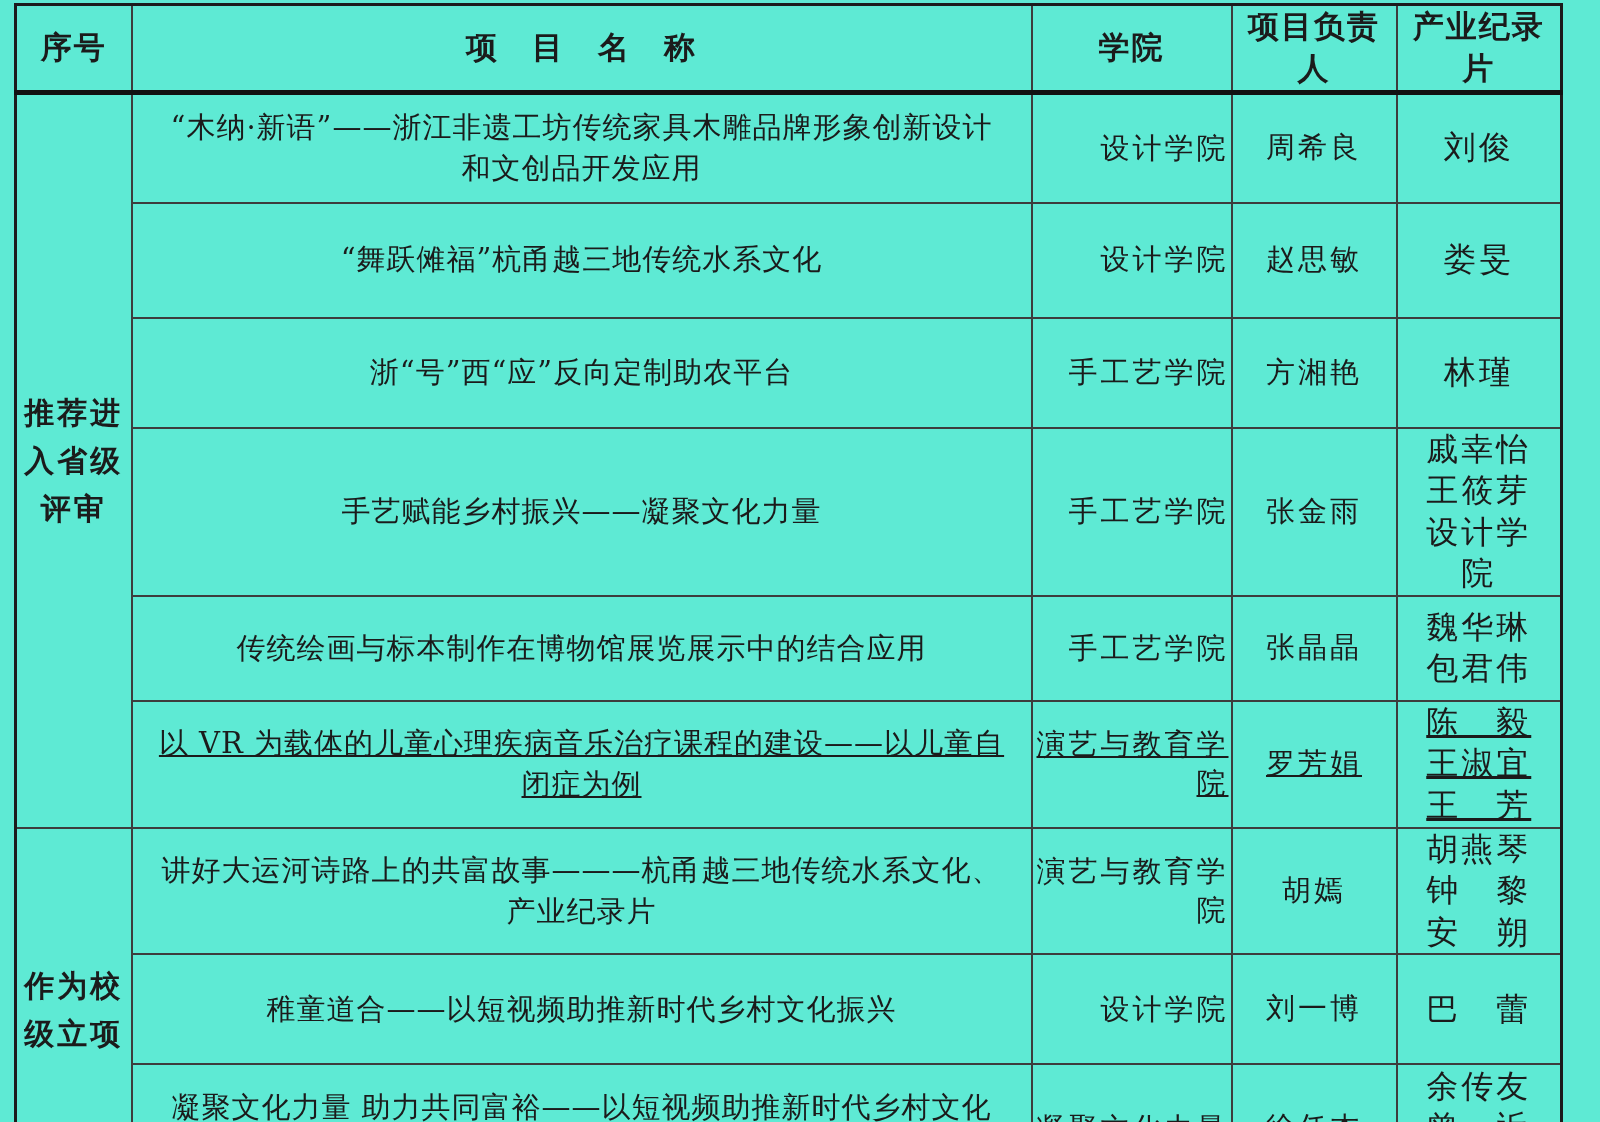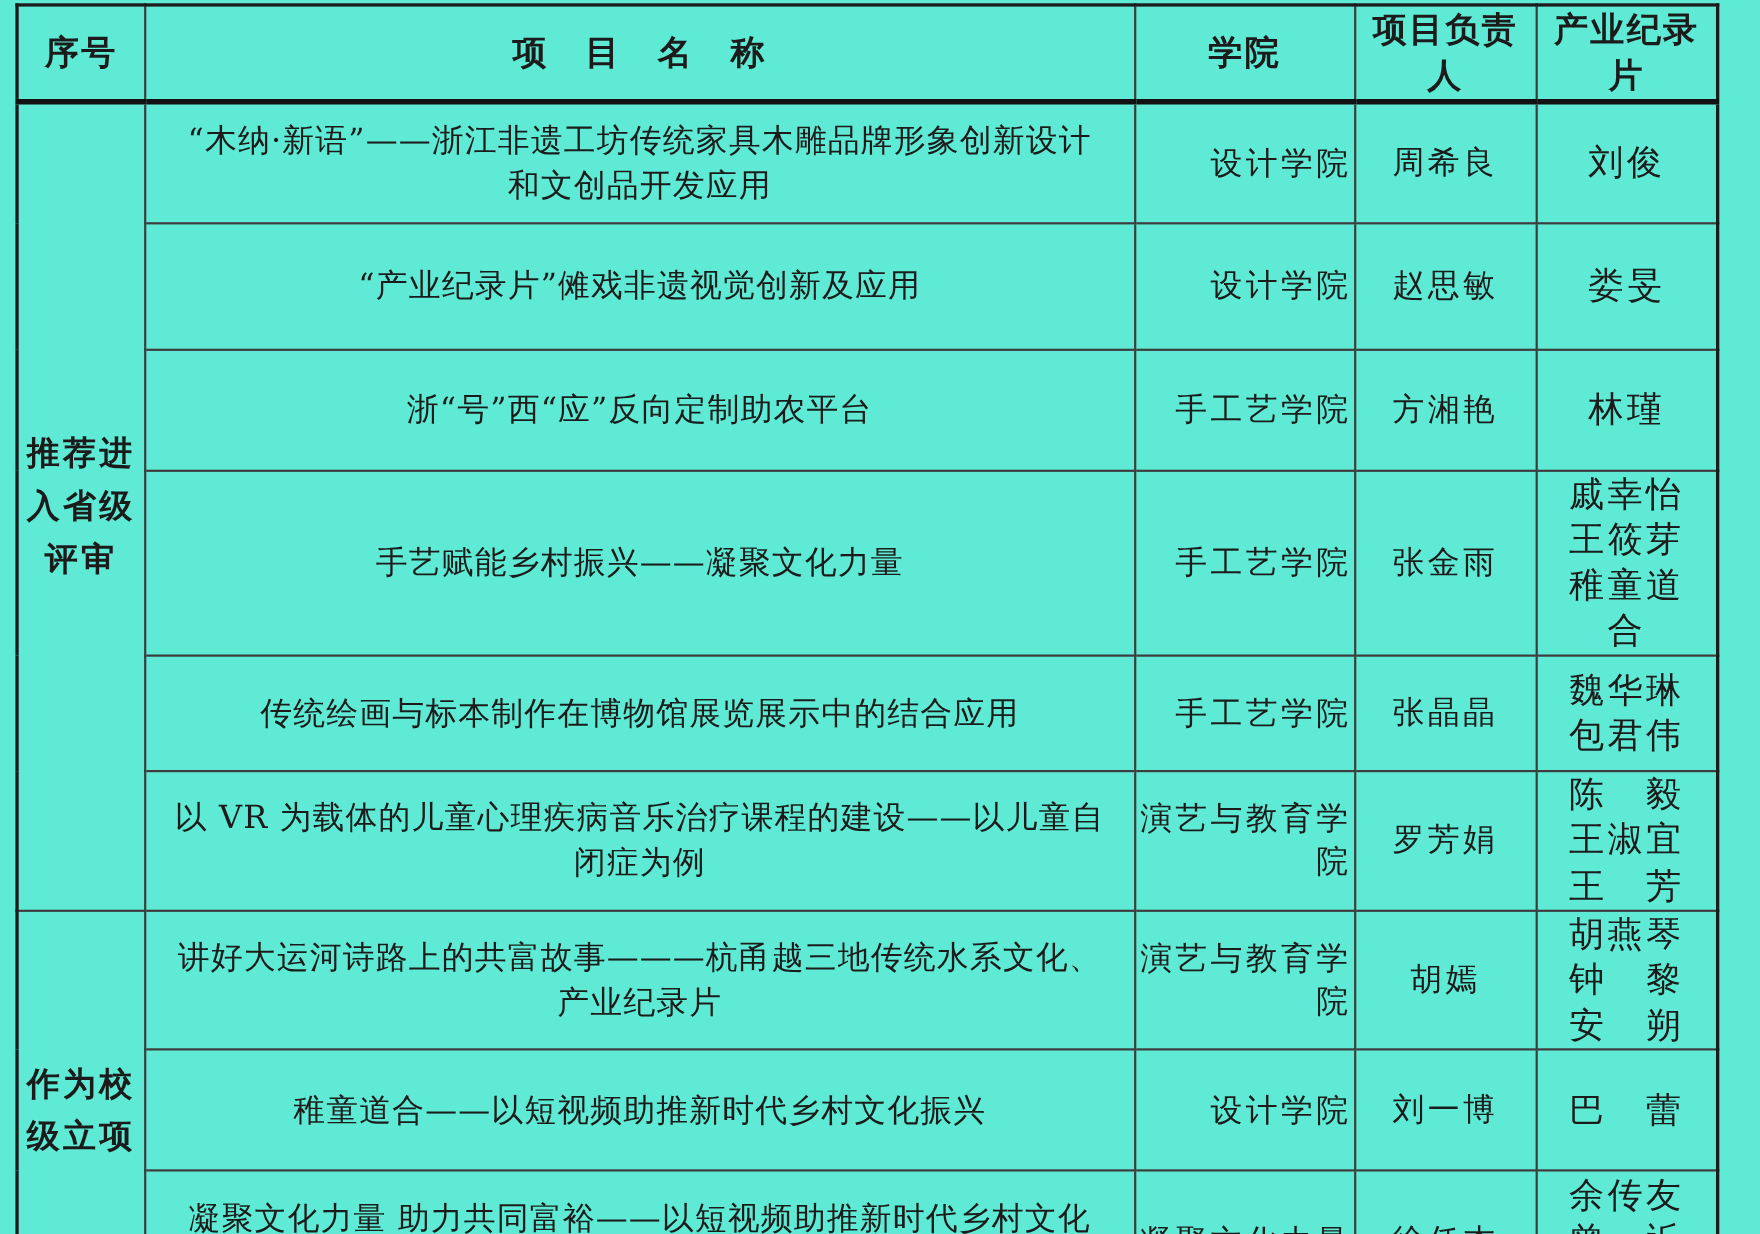--- a/index.html
+++ b/index.html
@@ -118,7 +118,7 @@
         <td class="advisor-cell">刘俊</td>
       </tr>
       <tr class="r-h115">
-        <td class="project-cell">“产业纪录片”傩戏非遗视觉创新及应用</td>
+        <td class="project-cell">“舞跃傩福”杭甬越三地传统水系文化</td>
         <td class="college-cell">设计学院</td>
         <td class="leader-cell">赵思敏</td>
         <td class="advisor-cell">娄旻</td>

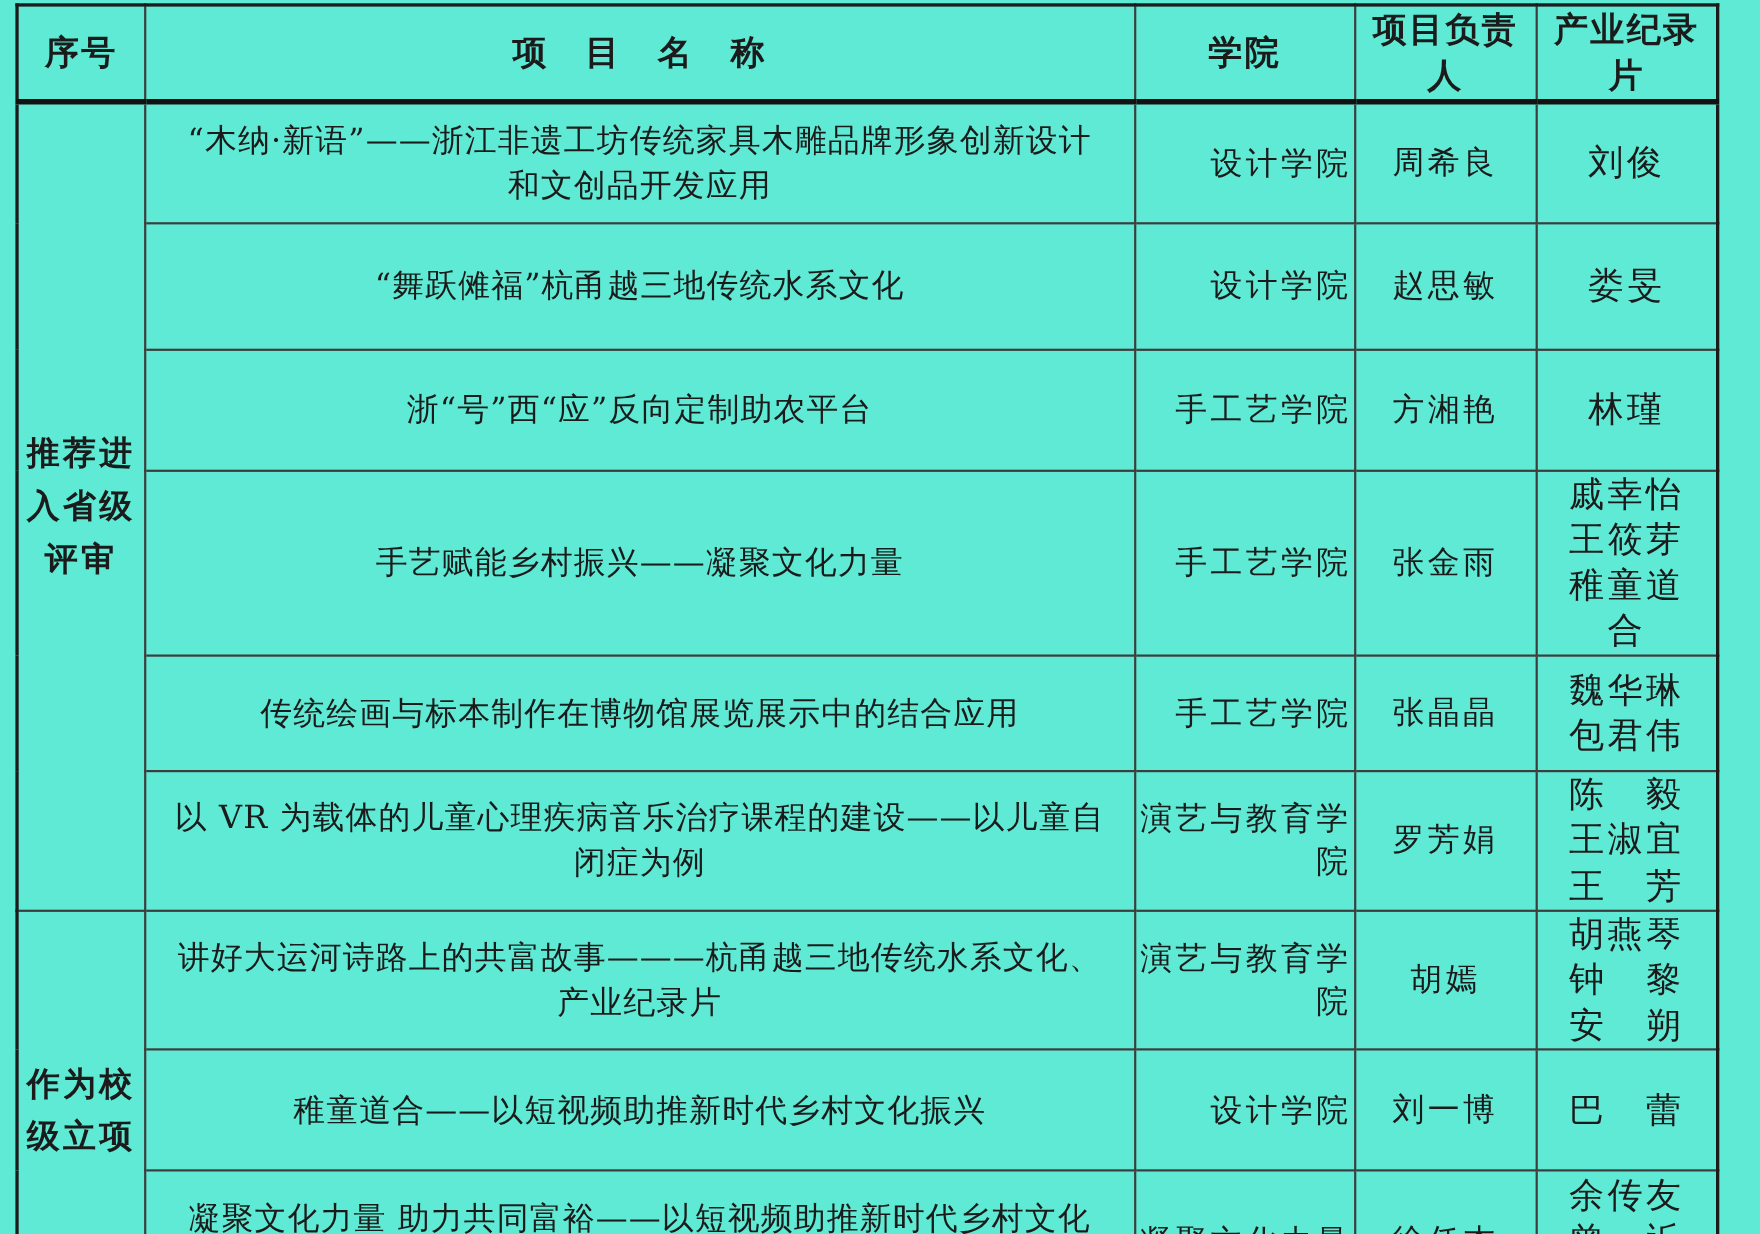--- a/index.html
+++ b/index.html
@@ -135,7 +135,7 @@
         <td class="leader-cell">张金雨</td>
         <td class="advisor-cell">戚幸怡
 王筱芽
-稚童道合</td>
+设计学院</td>
       </tr>
       <tr class="r-h105">
         <td class="project-cell">传统绘画与标本制作在博物馆展览展示中的结合应用</td>

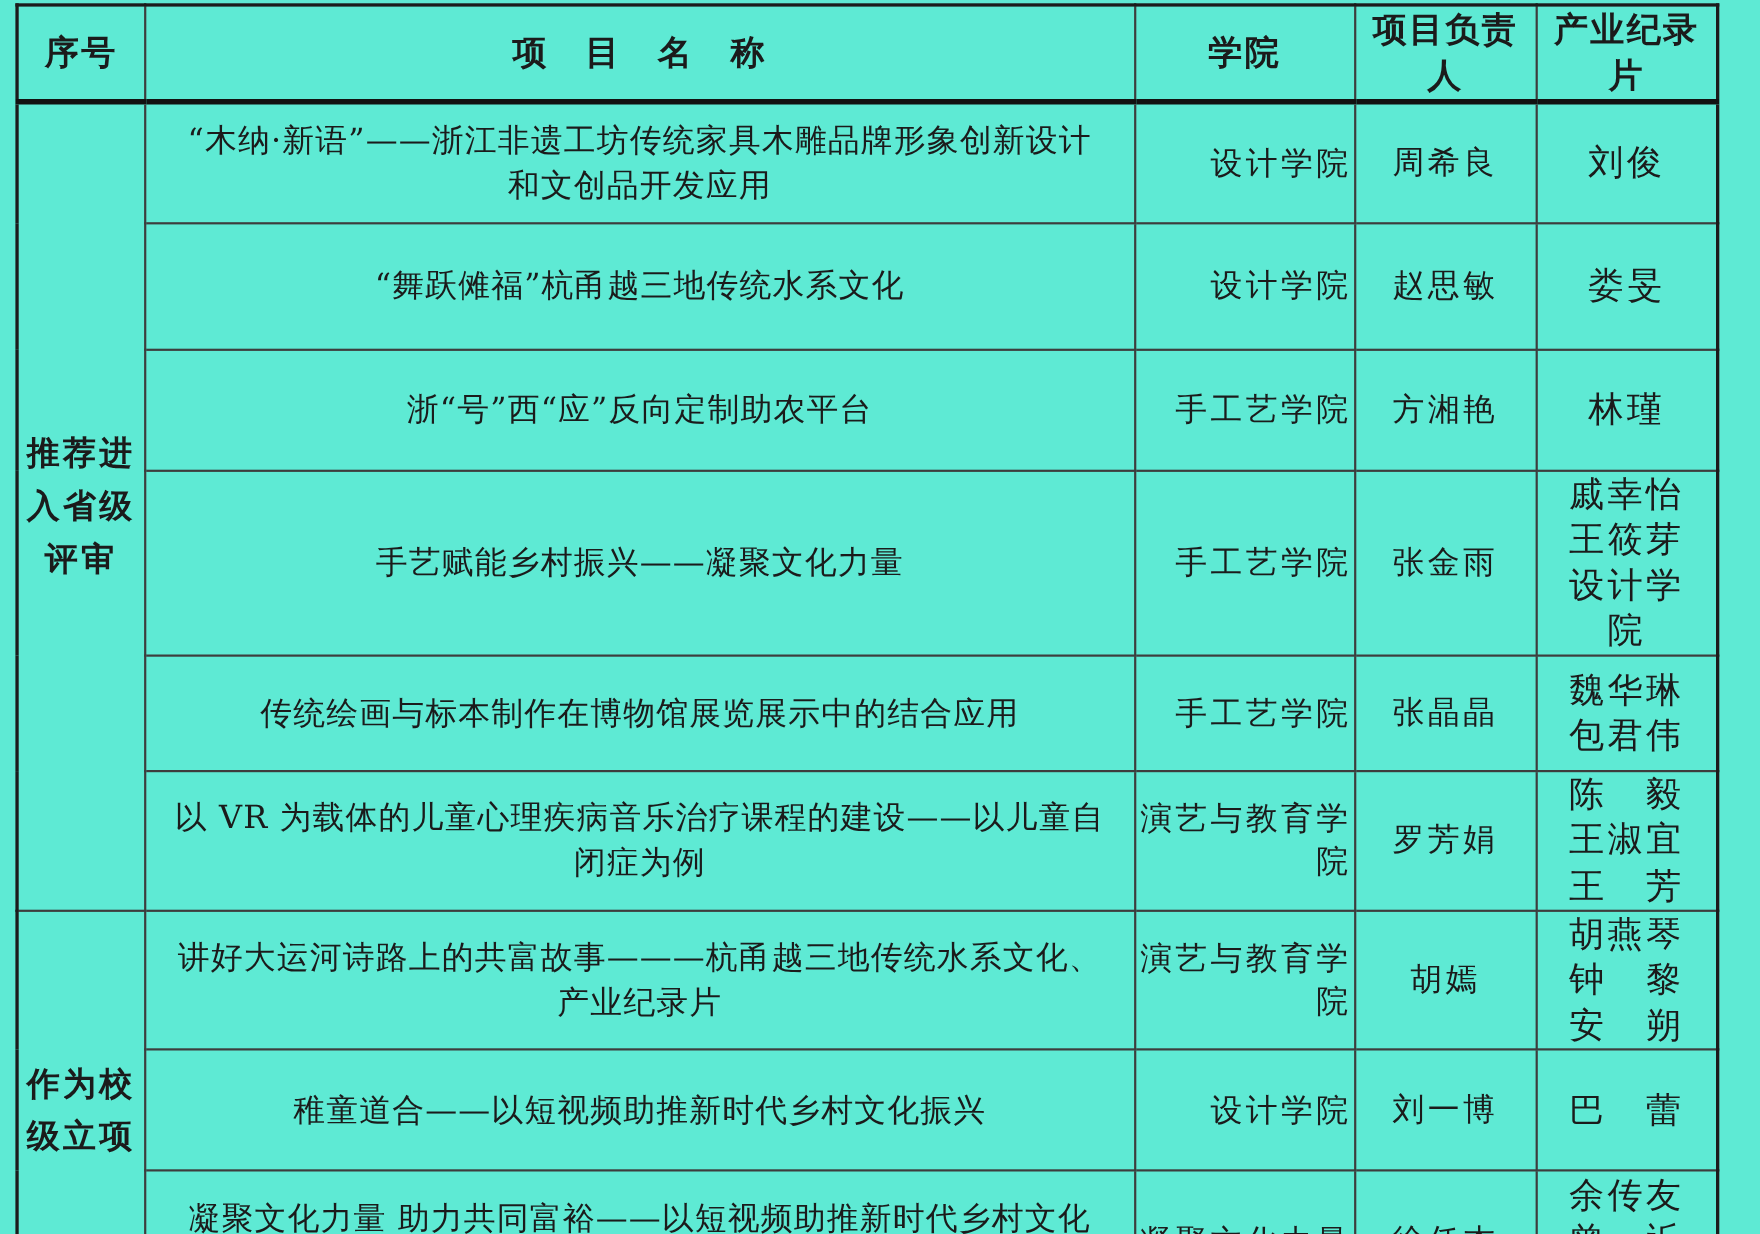--- a/index.html
+++ b/index.html
@@ -48,7 +48,7 @@
   tr.r-h110 { height: 110px; }
   tr.r-h115 { height: 115px; }
   tr.r-h105 { height: 105px; }
-  tr.r-h117 { height: 117px; }
+  tr.r-h117 { height: 117px; text-decoration: underline; }
   tr.r-h113 { height: 113px; }
   tr.r-h128 { height: 128px; }
 

